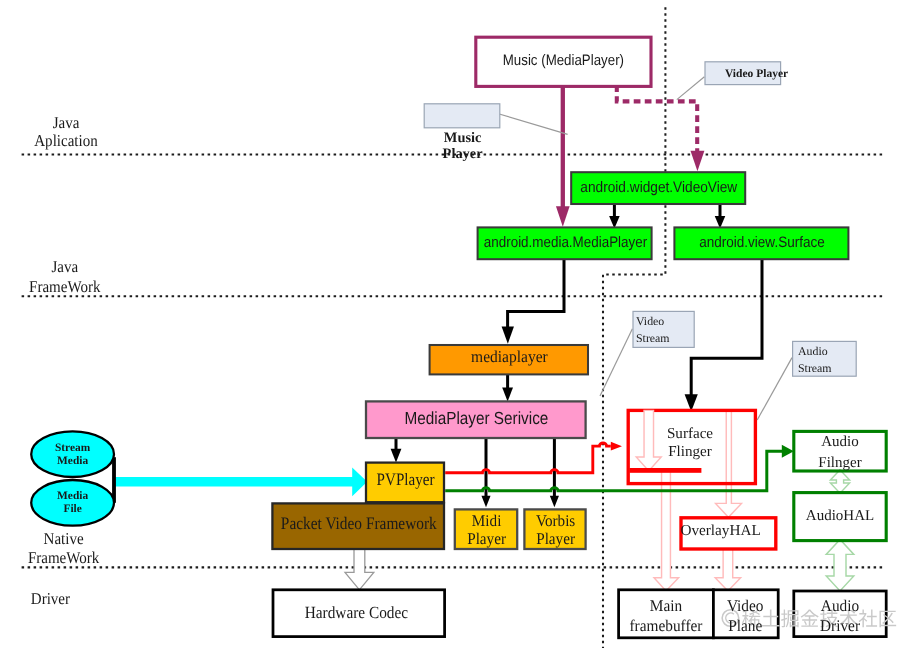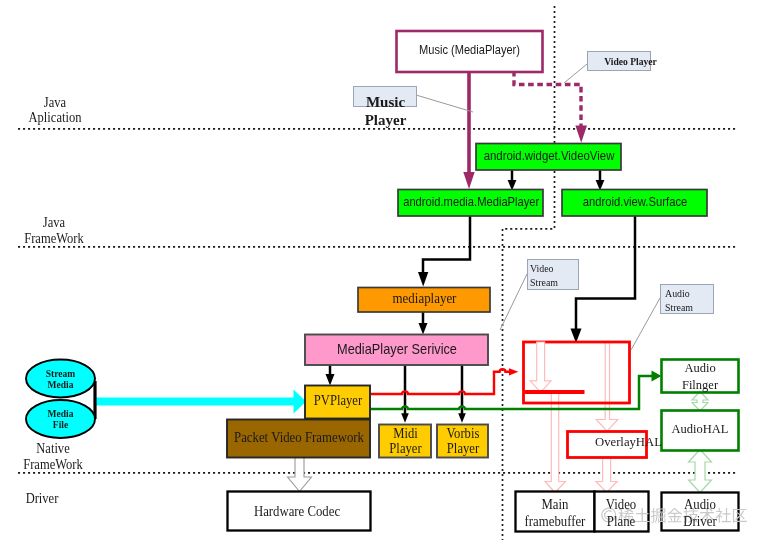--- a/index.html
+++ b/index.html
@@ -171,7 +171,7 @@
 <div class="lbl ser ml bld" style="left:26px;top:409px;width:69px;font-size:9.5px;line-height:11.2px;">Media
 File</div>
 
-<div class="lbl ser bld" style="left:354px;top:94px;width:63px;font-size:15px;">Music Player</div>
+<div class="lbl ser bld" style="left:354px;top:107px;width:63px;font-size:12px;">Music Player</div>
 <div class="lbl ser bld" style="left:588px;top:55.7px;width:85px;font-size:9.6px;">Video Player</div>
 <div class="lbl ser lft ml" style="left:530px;top:262px;width:48px;font-size:9.9px;line-height:13.6px;">Video
 Stream</div>

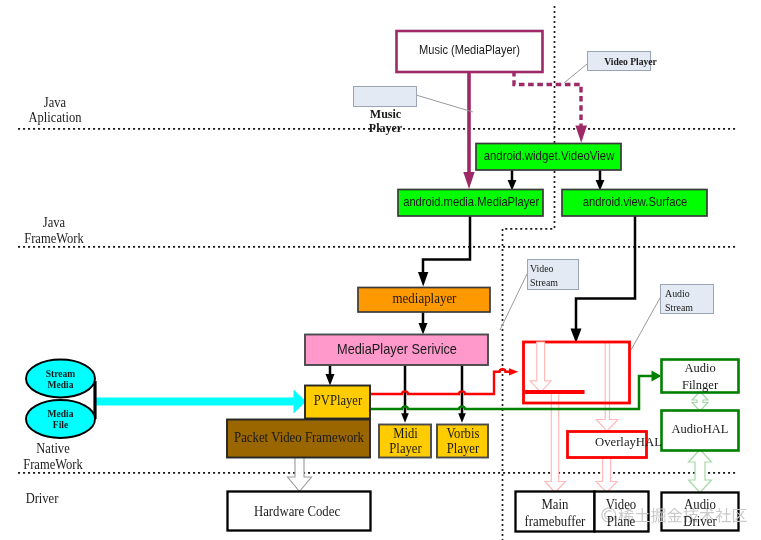--- a/index.html
+++ b/index.html
@@ -155,6 +155,8 @@
 Player</div>
 <div class="lbl ser ml" style="left:427px;top:426px;width:72px;font-size:13.6px;line-height:15px;transform:scaleX(0.93);">Vorbis
 Player</div>
+<div class="lbl ser ml" style="left:521px;top:354px;width:108px;font-size:12.6px;line-height:14.7px;">Surface
+Flinger</div>
 <div class="lbl ser ml" style="left:661px;top:360px;width:78px;font-size:12.5px;line-height:16.6px;">Audio
 Filnger</div>
 <div class="lbl ser" style="left:661px;top:422px;width:78px;font-size:12.5px;">AudioHAL</div>

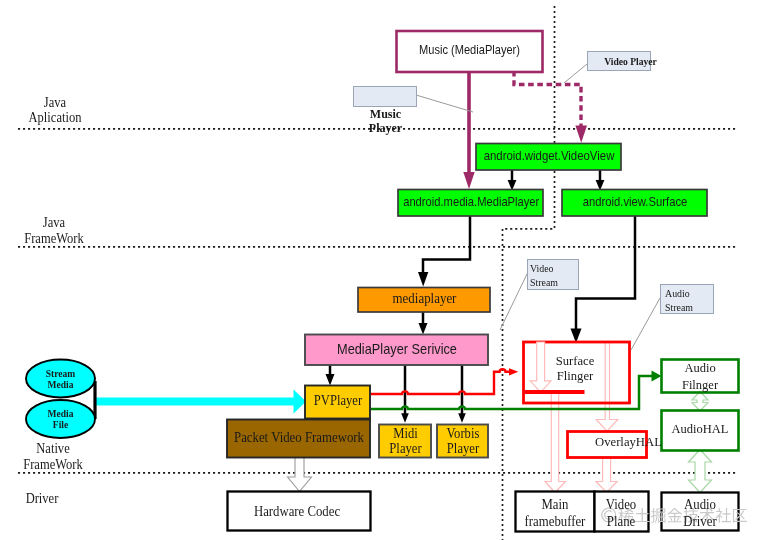--- a/index.html
+++ b/index.html
@@ -160,7 +160,7 @@
 <div class="lbl ser ml" style="left:661px;top:360px;width:78px;font-size:12.5px;line-height:16.6px;">Audio
 Filnger</div>
 <div class="lbl ser" style="left:661px;top:422px;width:78px;font-size:12.5px;">AudioHAL</div>
-<div class="lbl ser" style="left:567px;top:435px;width:56px;font-size:12.7px;padding-left:28px;">OverlayHAL</div>
+<div class="lbl ser" style="left:567px;top:435px;width:56px;font-size:12.7px;">OverlayHAL</div>
 <div class="lbl ser" style="left:215px;top:503px;width:164px;font-size:14.2px;transform:scaleX(0.9);">Hardware Codec</div>
 <div class="lbl ser ml" style="left:500px;top:497px;width:110px;font-size:13.6px;line-height:16.7px;transform:scaleX(0.94);">Main
 framebuffer</div>

